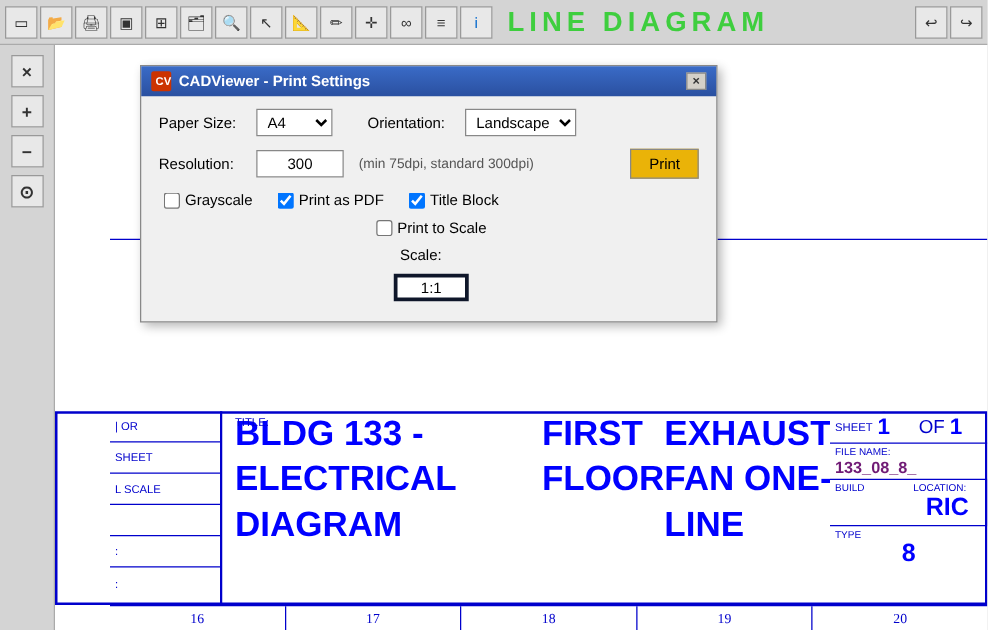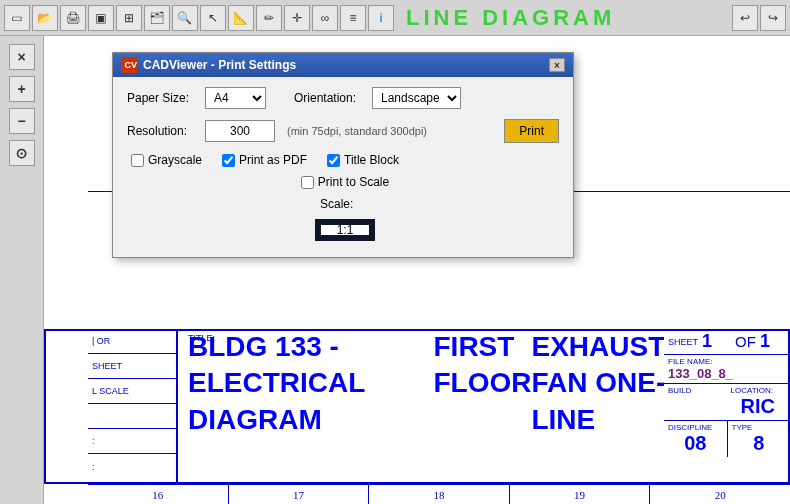--- a/index.html
+++ b/index.html
@@ -321,7 +321,7 @@
       height: 22px;
       width: 60px;
       font-size: 12px;
-      border: 6px solid #0f172a;
+      border: 3px solid #0f172a;
       background: white;
       padding: 4px 4px;
       text-align: center;

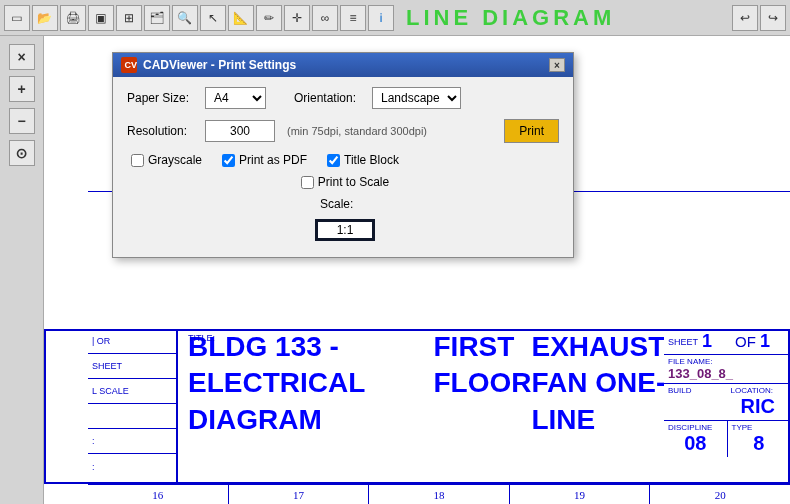--- a/index.html
+++ b/index.html
@@ -427,10 +427,6 @@
       </div>
 
       <div style="display:flex;">
-        <div style="flex:1; border-right:1px solid #0000cc; padding:2px 4px;">
-          <div class="info-label">DISCIPLINE</div>
-          <span style="font-size:20px; font-weight:bold; color:#0000ff; display:block; text-align:center;">08</span>
-        </div>
         <div style="flex:1; padding:2px 4px;">
           <div class="info-label">TYPE</div>
           <span style="font-size:20px; font-weight:bold; color:#0000ff; display:block; text-align:center;">8</span>

